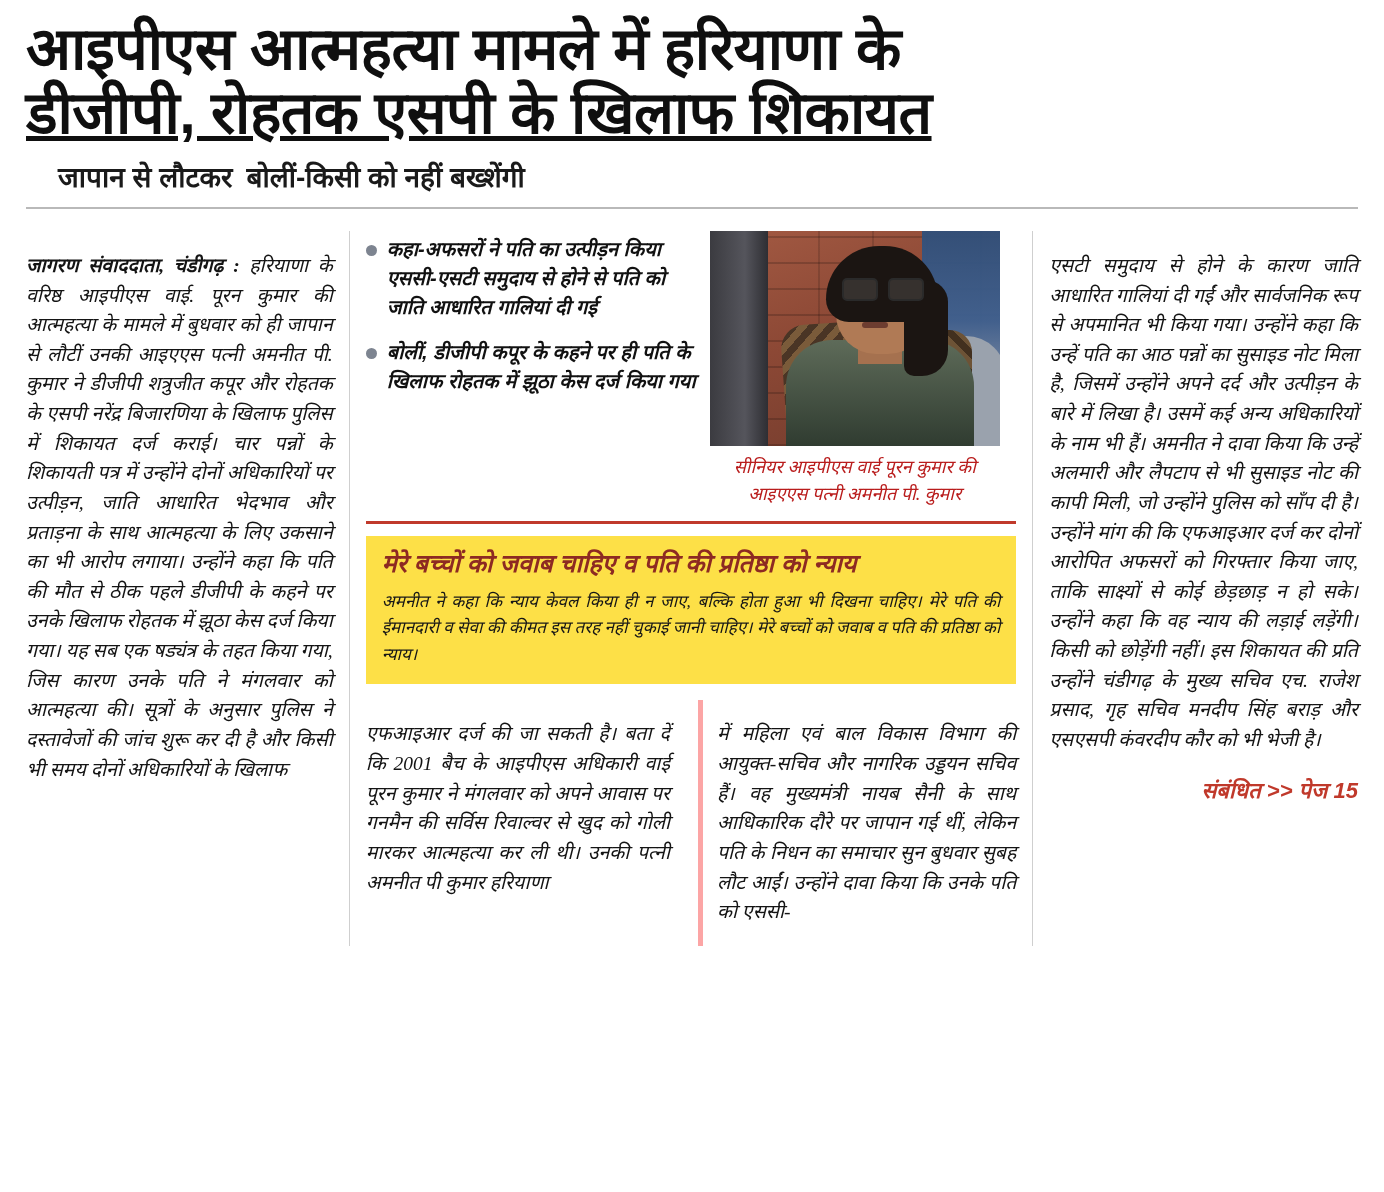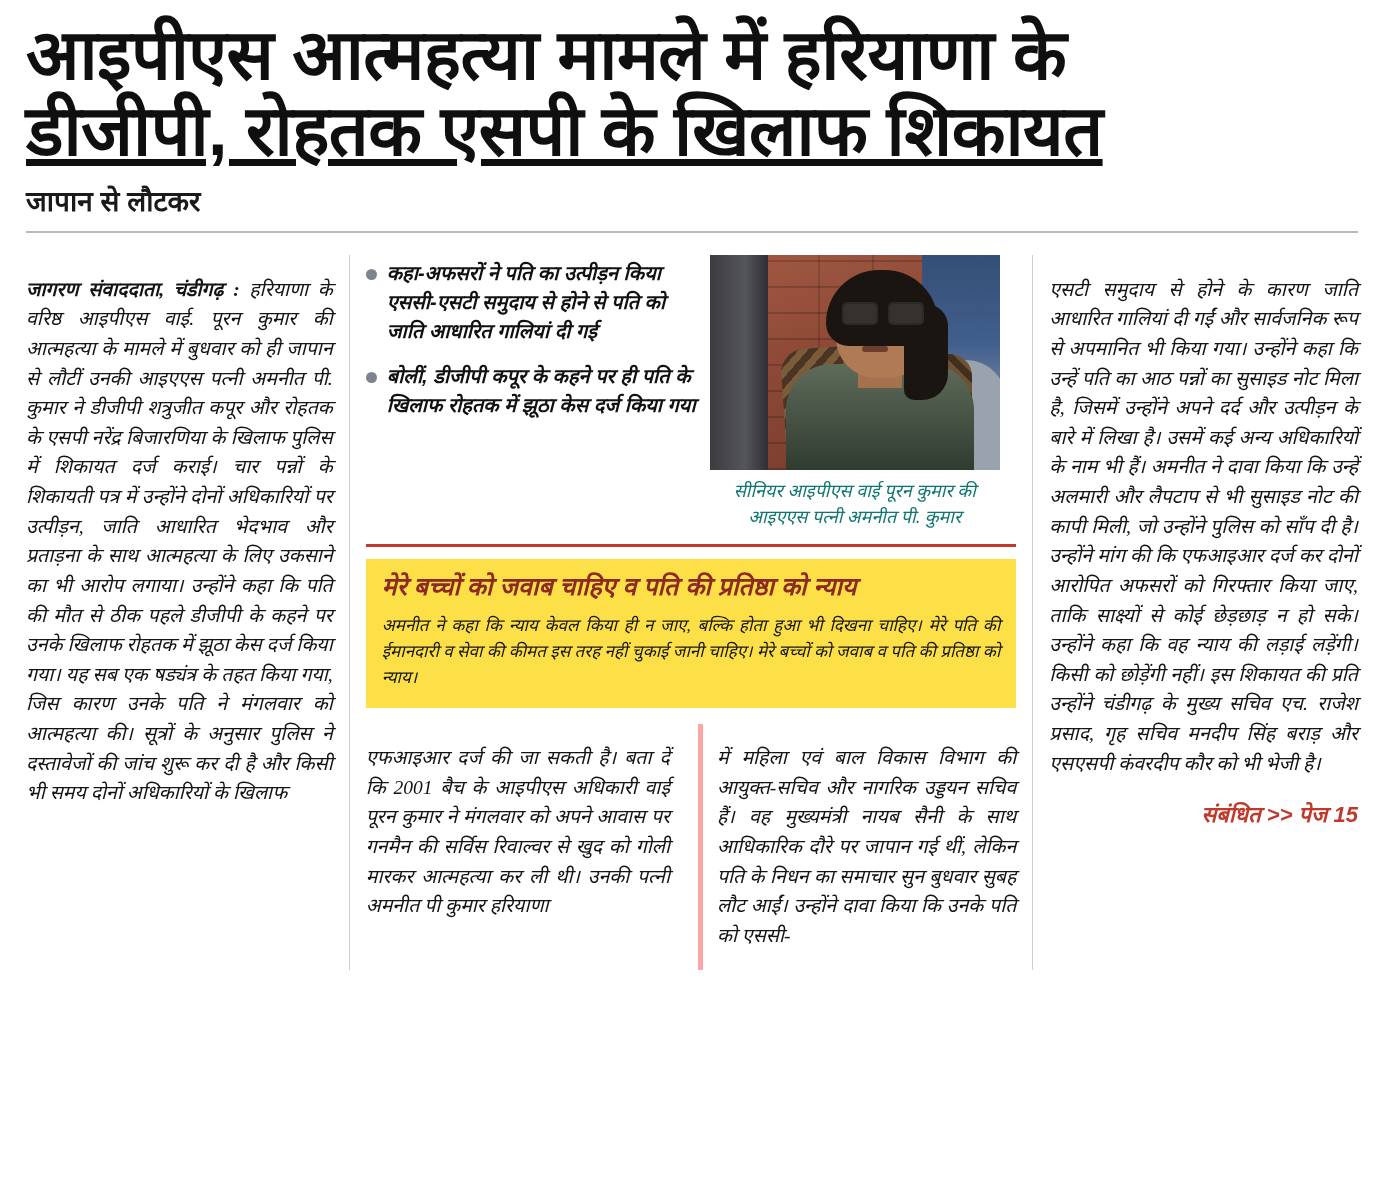--- a/index.html
+++ b/index.html
@@ -27,7 +27,7 @@
     margin: 18px 26px 0 26px;
     font-family: "Liberation Sans", "DejaVu Sans", sans-serif;
     font-weight: bold;
-    font-size: 70px;
+    font-size: 59px;
     line-height: 1.08;
     letter-spacing: -0.5px;
     color: #0f0f0f;

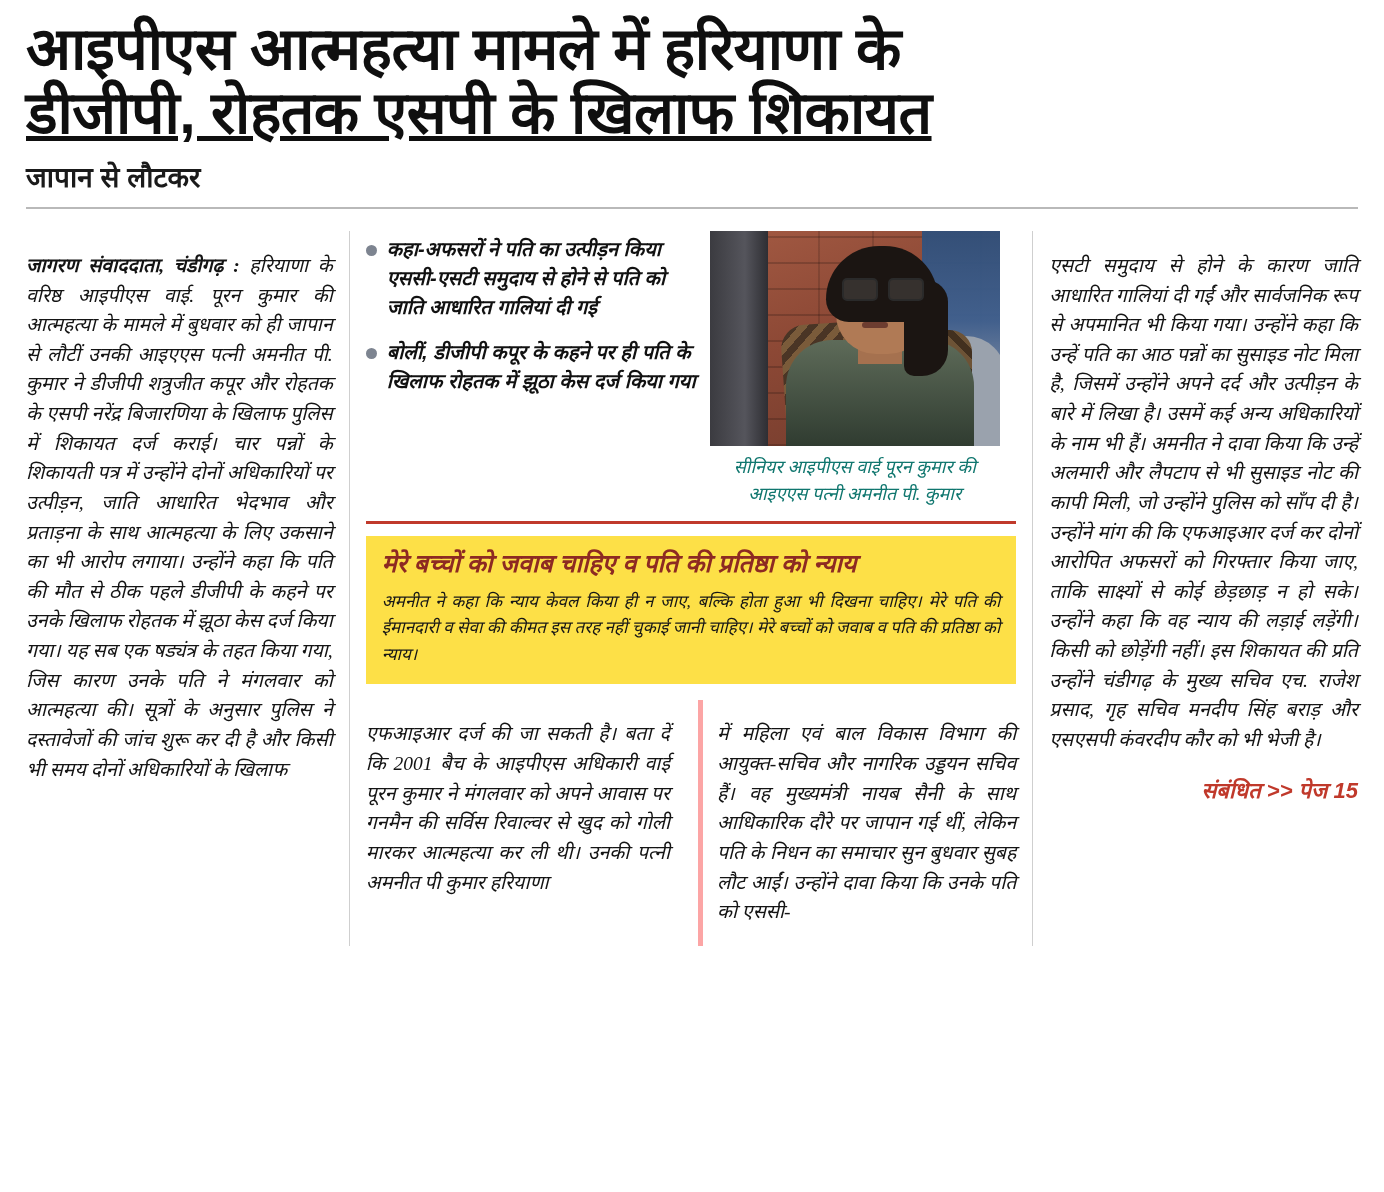--- a/index.html
+++ b/index.html
@@ -45,7 +45,7 @@
     color: #1a1a1a;
     white-space: nowrap;
   }
-  .subhead-a { padding-right: 2px; }
+  .subhead-a { padding-right: 2px; margin-left: 32px; }
   .subhead-hl {
     background: #6f6f78;
     color: #ffffff;

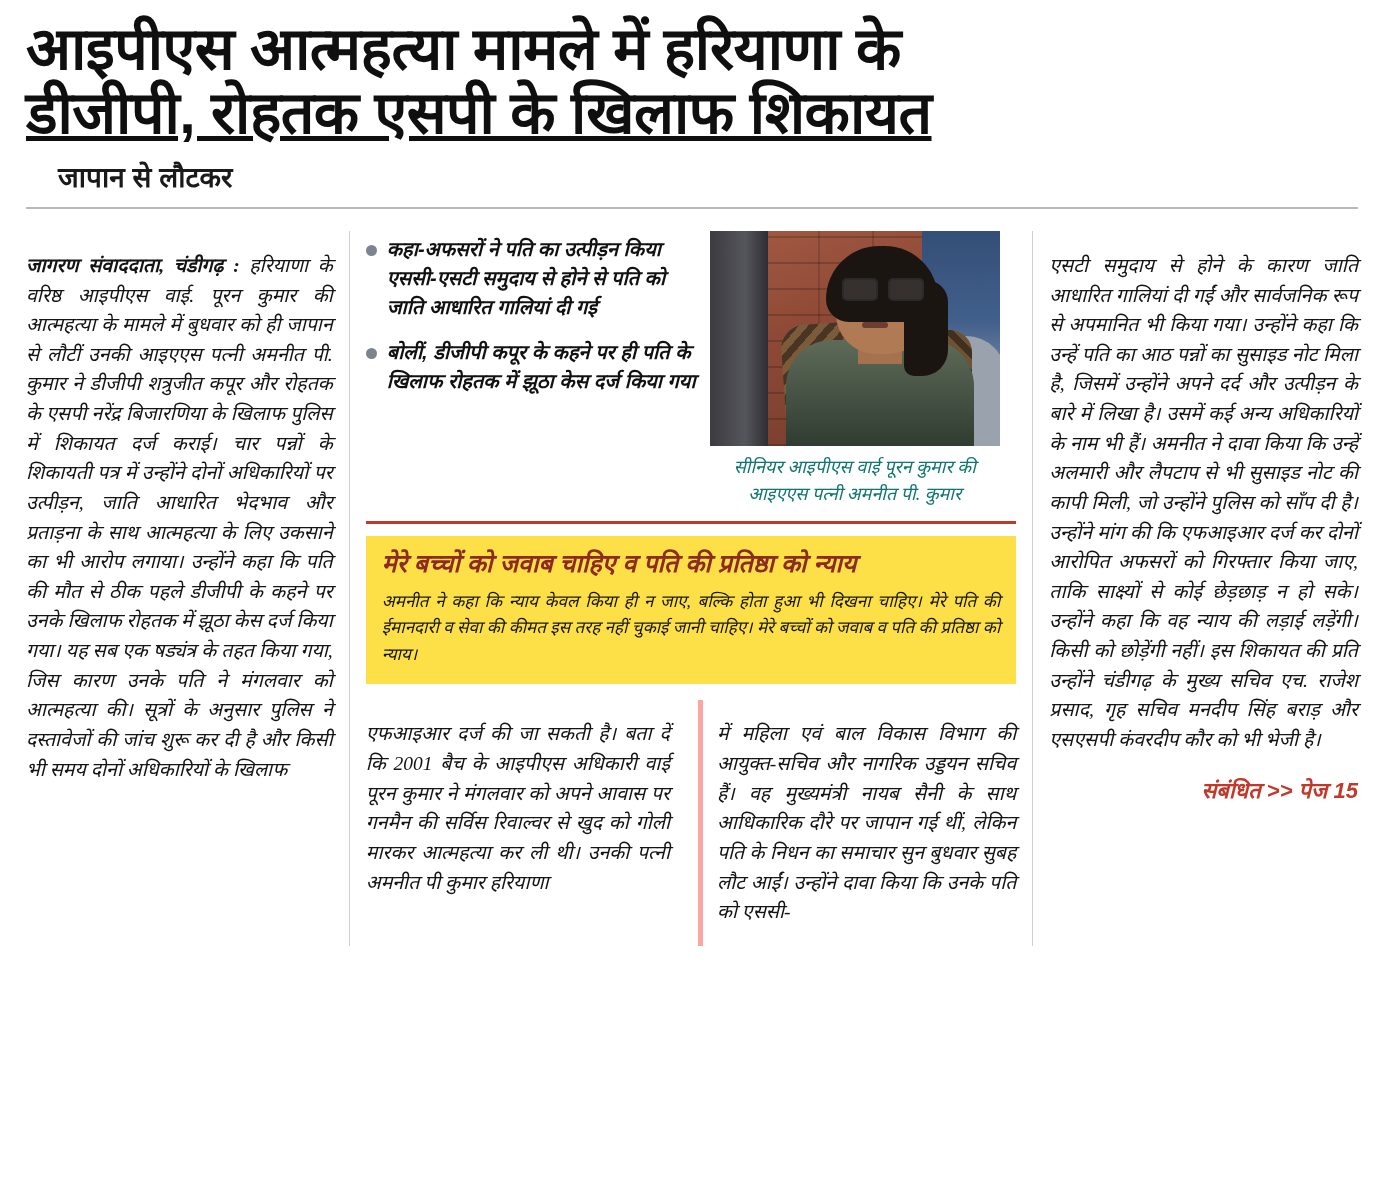--- a/index.html
+++ b/index.html
@@ -259,6 +259,7 @@
 
   <div class="subhead-row">
     <span class="subhead-a">जापान से लौटकर</span>
+    <span class="subhead-b">बोलीं-किसी को नहीं बख्शेंगी</span>
   </div>
 
   <div class="rule-top"></div>

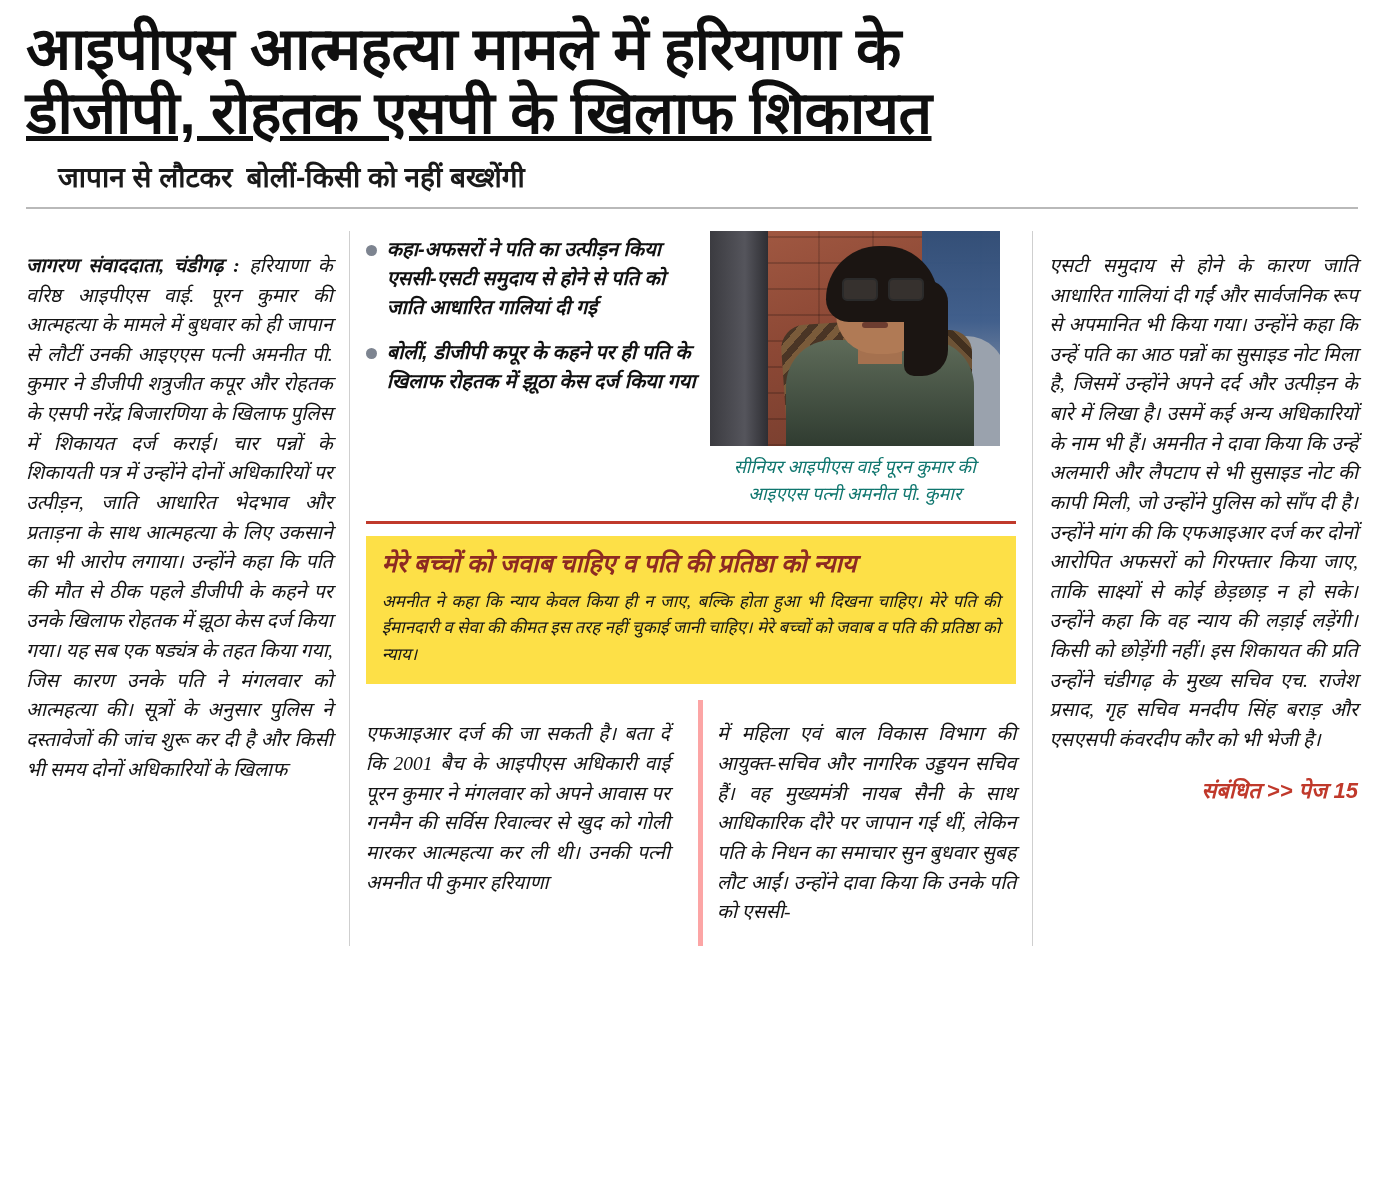--- a/index.html
+++ b/index.html
@@ -197,7 +197,7 @@
     line-height: 1.45;
     text-align: center;
     margin-top: 8px;
-    color: #0f766e;
+    color: #b91c1c;
   }
 
   .mid-divider {

